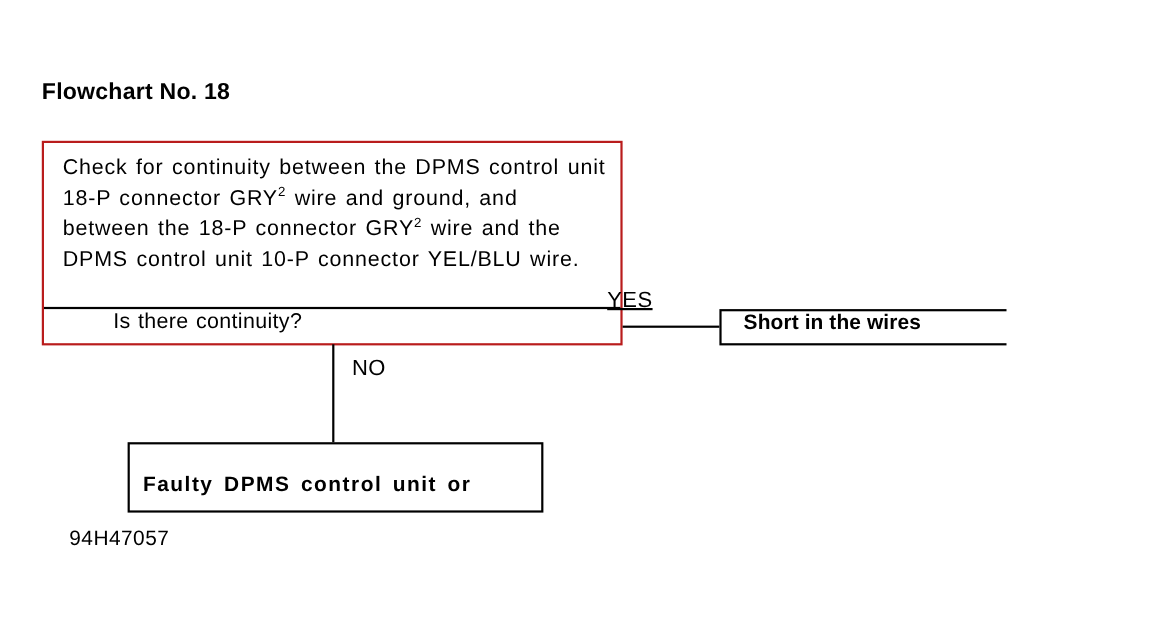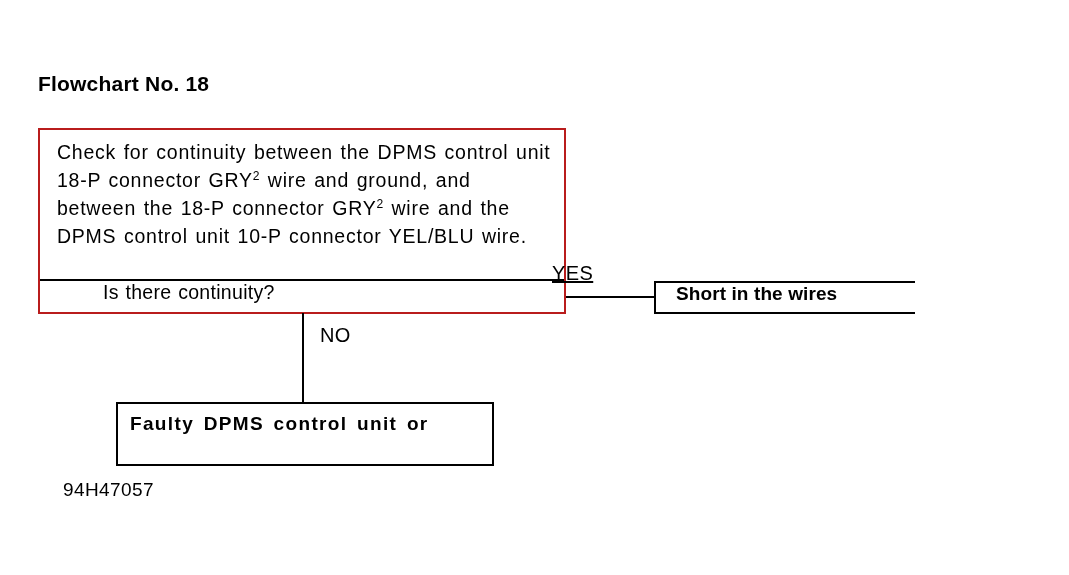--- a/index.html
+++ b/index.html
@@ -120,6 +120,7 @@
     letter-spacing: 1.35px;
     word-spacing: 3px;
     white-space: nowrap;
+    margin-top: 17px;
   }
   .outcome-box.faulty-unit .line-b {
     display: block;

